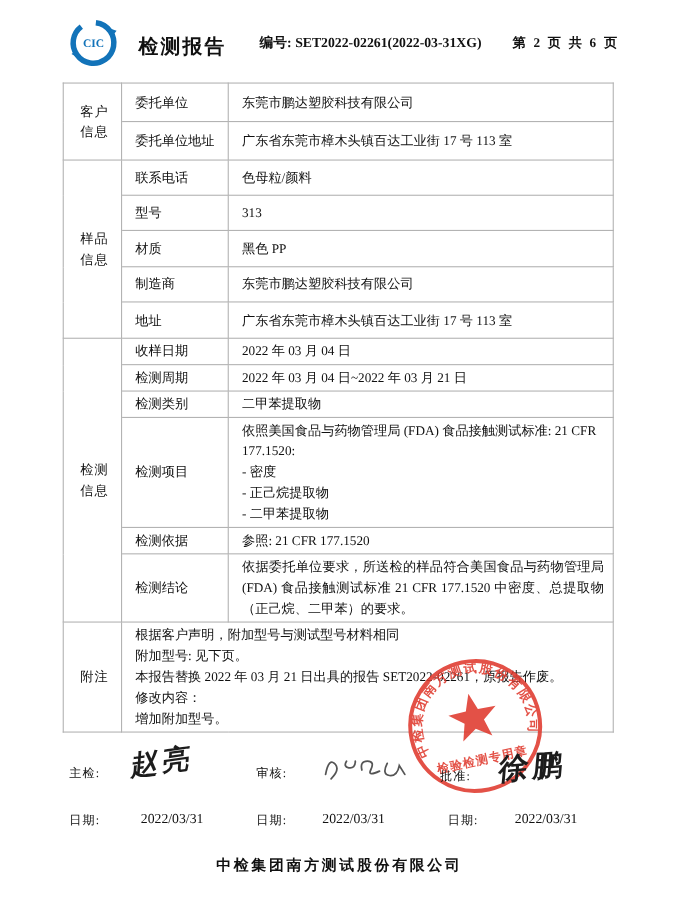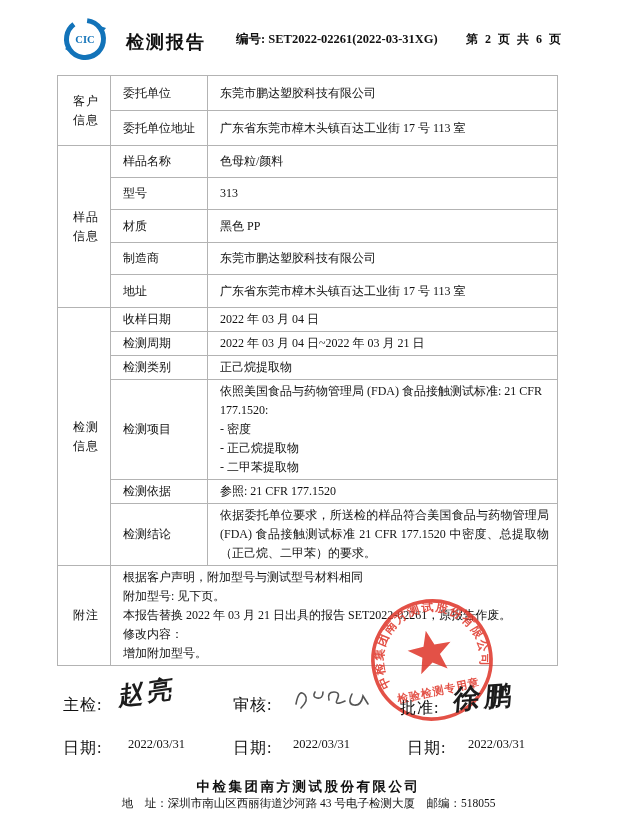--- a/index.html
+++ b/index.html
@@ -102,7 +102,7 @@
       <tr style="height:32px">
         <td class="sec" rowspan="5">样品
 信息</td>
-        <td>样品名称</td>
+        <td>联系电话</td>
         <td>色母粒/颜料</td>
       </tr>
       <tr style="height:32px">

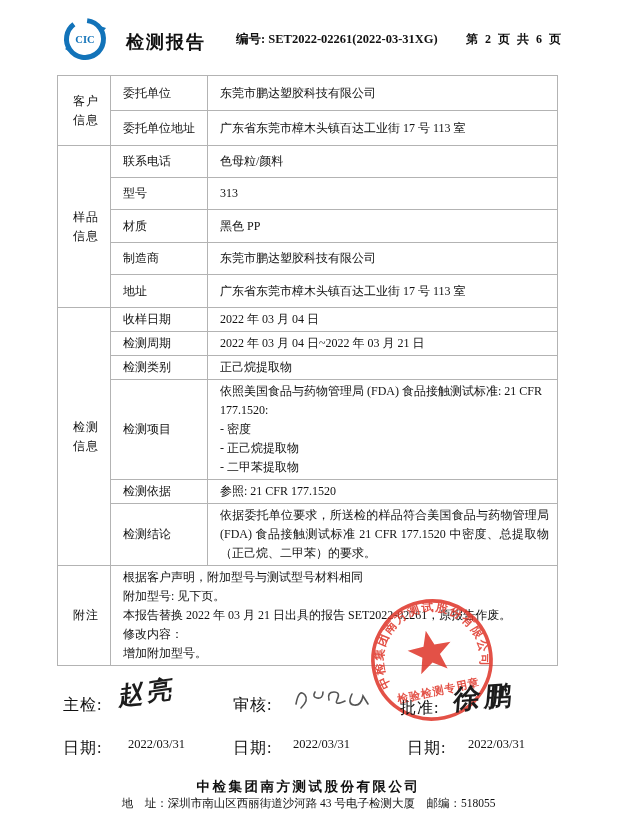--- a/index.html
+++ b/index.html
@@ -134,7 +134,7 @@
       </tr>
       <tr style="height:24px">
         <td>检测类别</td>
-        <td>正己烷提取物</td>
+        <td>二甲苯提取物</td>
       </tr>
       <tr style="height:94px">
         <td>检测项目</td>

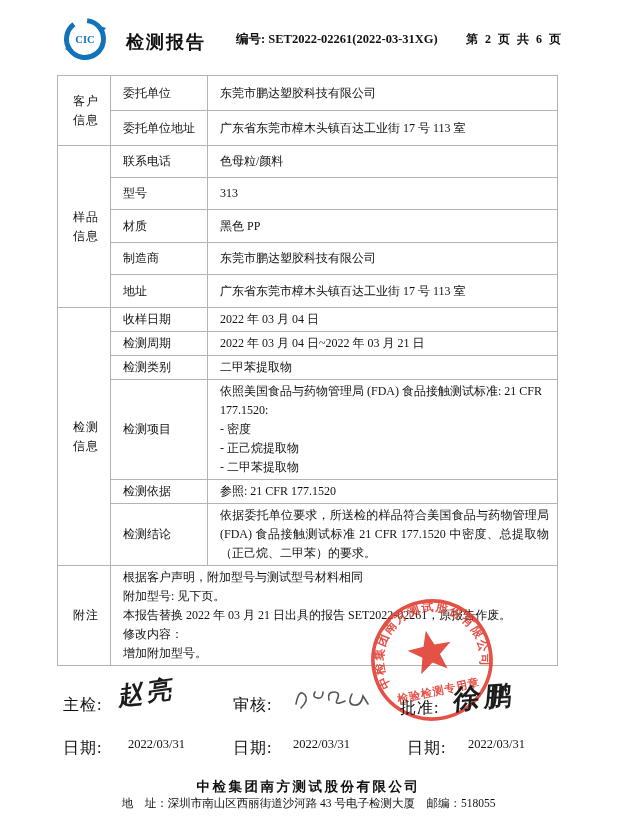--- a/index.html
+++ b/index.html
@@ -41,7 +41,7 @@
   td.items{line-height:18.5px;}
   td.note{line-height:18.4px;margin-top:28px;}
   
-  .sig-label{position:absolute;font-size:16px;letter-spacing:1px;text-align:center;}
+  .sig-label{position:absolute;font-size:11px;letter-spacing:1px;text-align:center;}
   .sig-name{
     position:absolute;font-size:25px;font-weight:bold;color:#1c1c1c;
     transform:rotate(-8deg) skewX(-12deg);transform-origin:left bottom;

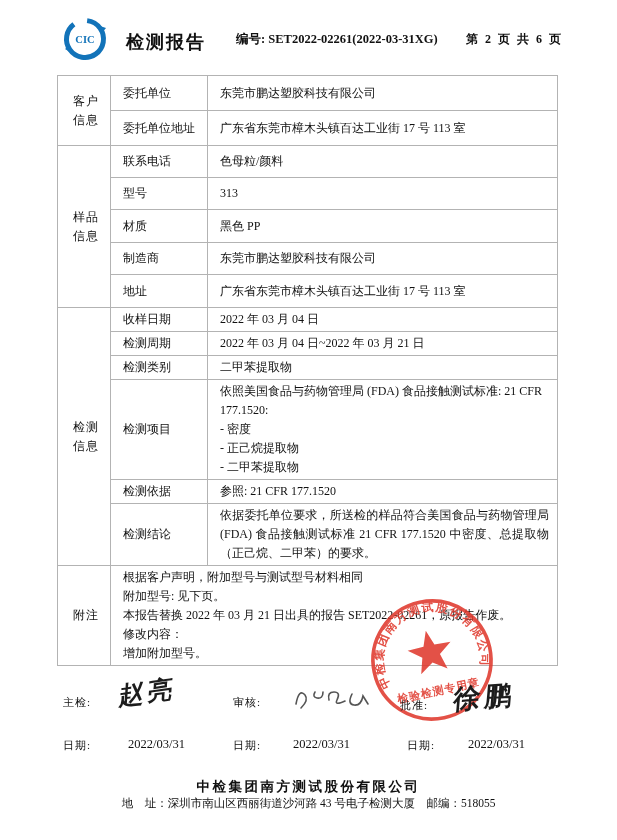--- a/index.html
+++ b/index.html
@@ -194,7 +194,6 @@
   </div>
 
   <div class="ft-company">中检集团南方测试股份有限公司</div>
-  <div class="ft-line l2"><span>地　址：</span><span>深圳市南山区西丽街道沙河路 43 号电子检测大厦</span><span>　邮编：</span><span>518055</span></div>
 
 </div>
 

